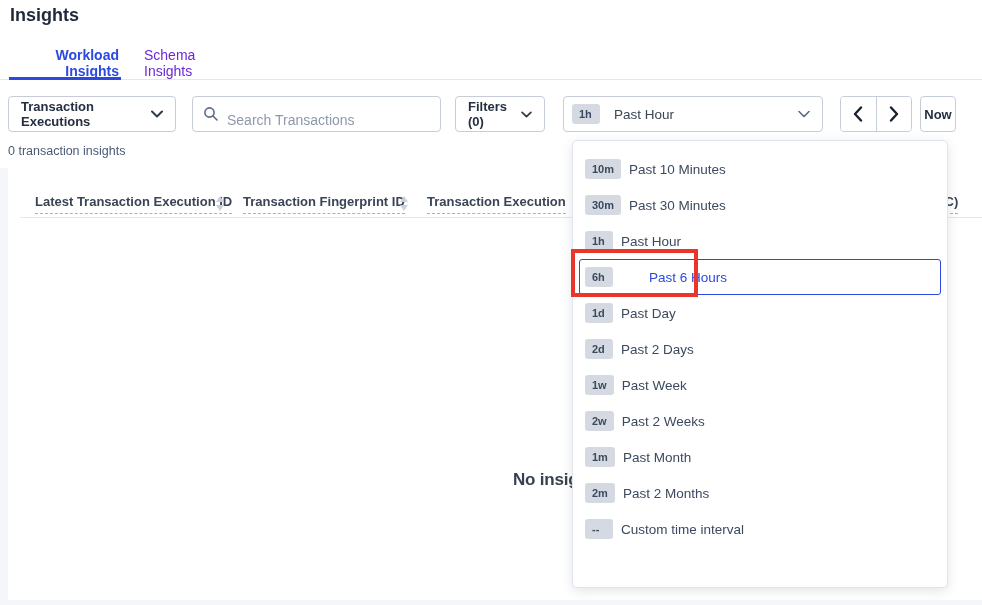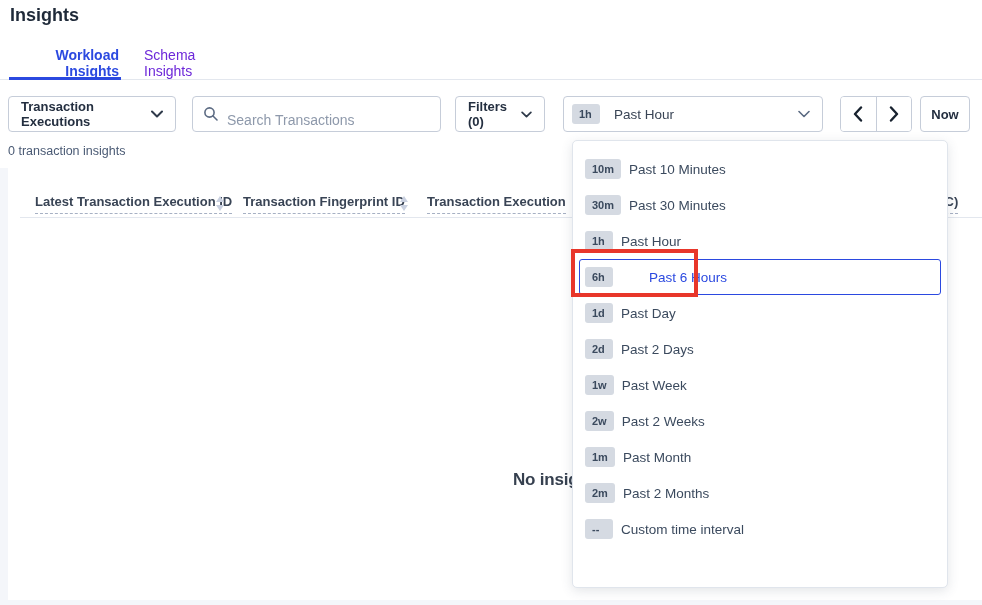--- a/index.html
+++ b/index.html
@@ -31,7 +31,7 @@
   .nav-group { left:840px; width:72px; padding:0; overflow:hidden; }
   .nav-btn { width:36px; height:34px; display:flex; align-items:center; justify-content:center; cursor:pointer; background:#fff; }
   .nav-btn + .nav-btn { border-left:1px solid #c6cdd9; }
-  .now-btn { left:920px; width:50px; justify-content:center; font-weight:700; cursor:pointer; }
+  .now-btn { left:920px; width:36px; justify-content:center; font-weight:700; cursor:pointer; }
   .badge { background:#d5dae2; color:#3b4a5e; font-size:11px; font-weight:700;
            border-radius:3px; padding:4px 7px; min-width:28px; text-align:left; display:inline-block; }
   .summary { position:absolute; left:8px; top:144px; font-size:12.5px; color:#4a5a74; }

